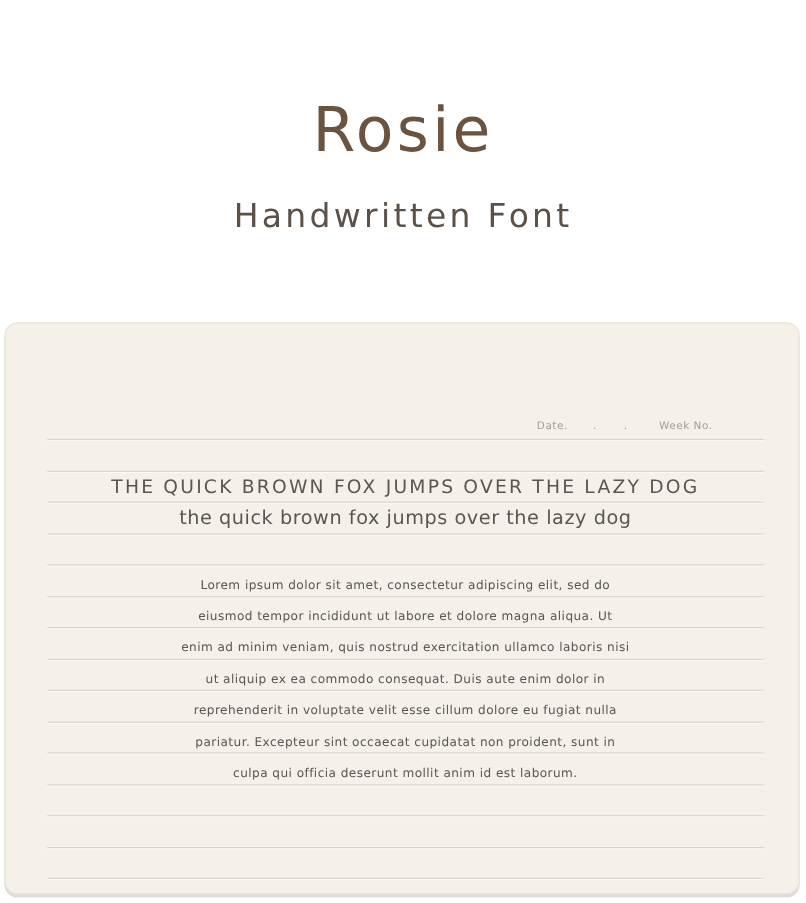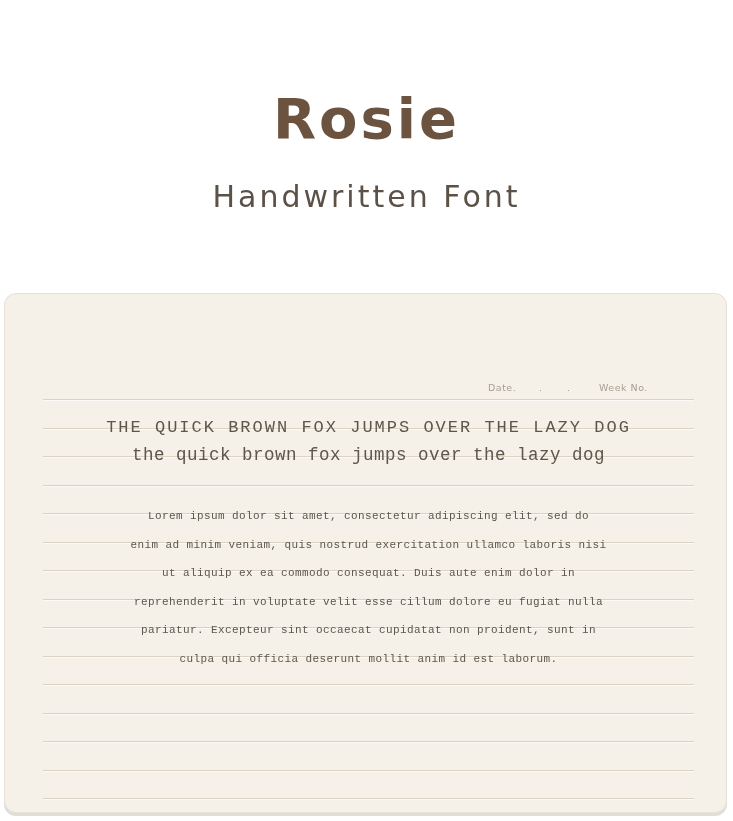--- a/index.html
+++ b/index.html
@@ -26,7 +26,7 @@
   .title{
     position:absolute;top:88px;left:0;width:733px;
     text-align:center;
-    font-size:56px;line-height:1.1;font-weight:700;
+    font-size:56px;line-height:1.1;font-weight:400;
     letter-spacing:3px;
     color:var(--title-brown);
     margin:0;

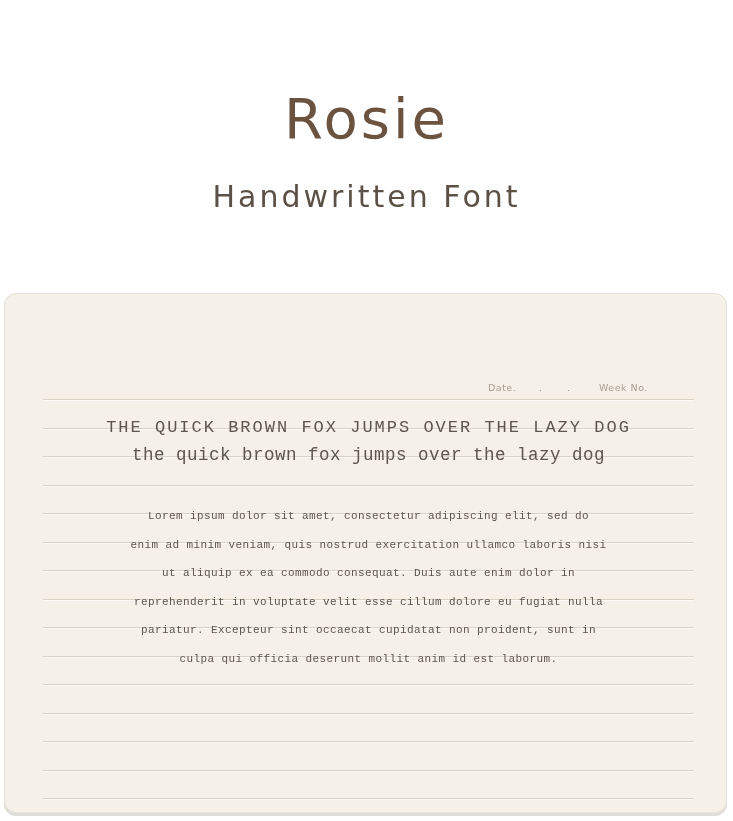--- a/index.html
+++ b/index.html
@@ -73,8 +73,8 @@
   .row{
     height:28.5px;
     display:flex;align-items:flex-end;justify-content:center;
-    padding-bottom:19px;box-sizing:border-box;
-    white-space:nowrap;overflow:visible;font-family:Liberation Mono, monospace;
+    padding-bottom:3px;box-sizing:border-box;
+    white-space:nowrap;overflow:visible;
   }
   .row.upper{font-size:17px;letter-spacing:2px;}
   .row.lower{font-size:17.5px;letter-spacing:0.5px;}

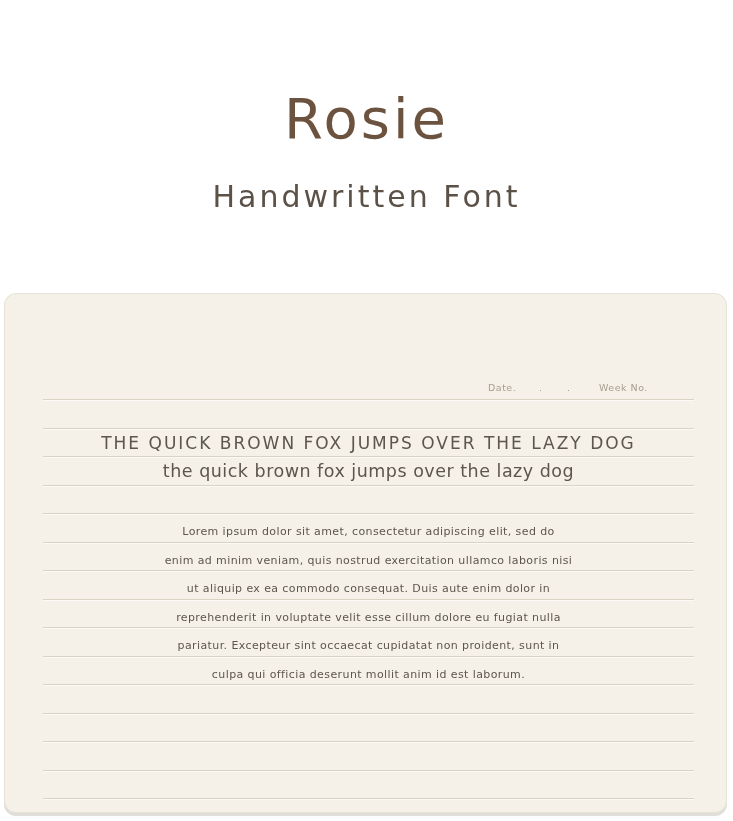--- a/index.html
+++ b/index.html
@@ -120,6 +120,7 @@
       <div class="row lower">the quick brown fox jumps over the lazy dog</div>
       <div class="row blank"></div>
       <div class="row para">Lorem ipsum dolor sit amet, consectetur adipiscing elit, sed do</div>
+      <div class="row para">eiusmod tempor incididunt ut labore et dolore magna aliqua. Ut</div>
       <div class="row para">enim ad minim veniam, quis nostrud exercitation ullamco laboris nisi</div>
       <div class="row para">ut aliquip ex ea commodo consequat. Duis aute enim dolor in</div>
       <div class="row para">reprehenderit in voluptate velit esse cillum dolore eu fugiat nulla</div>

